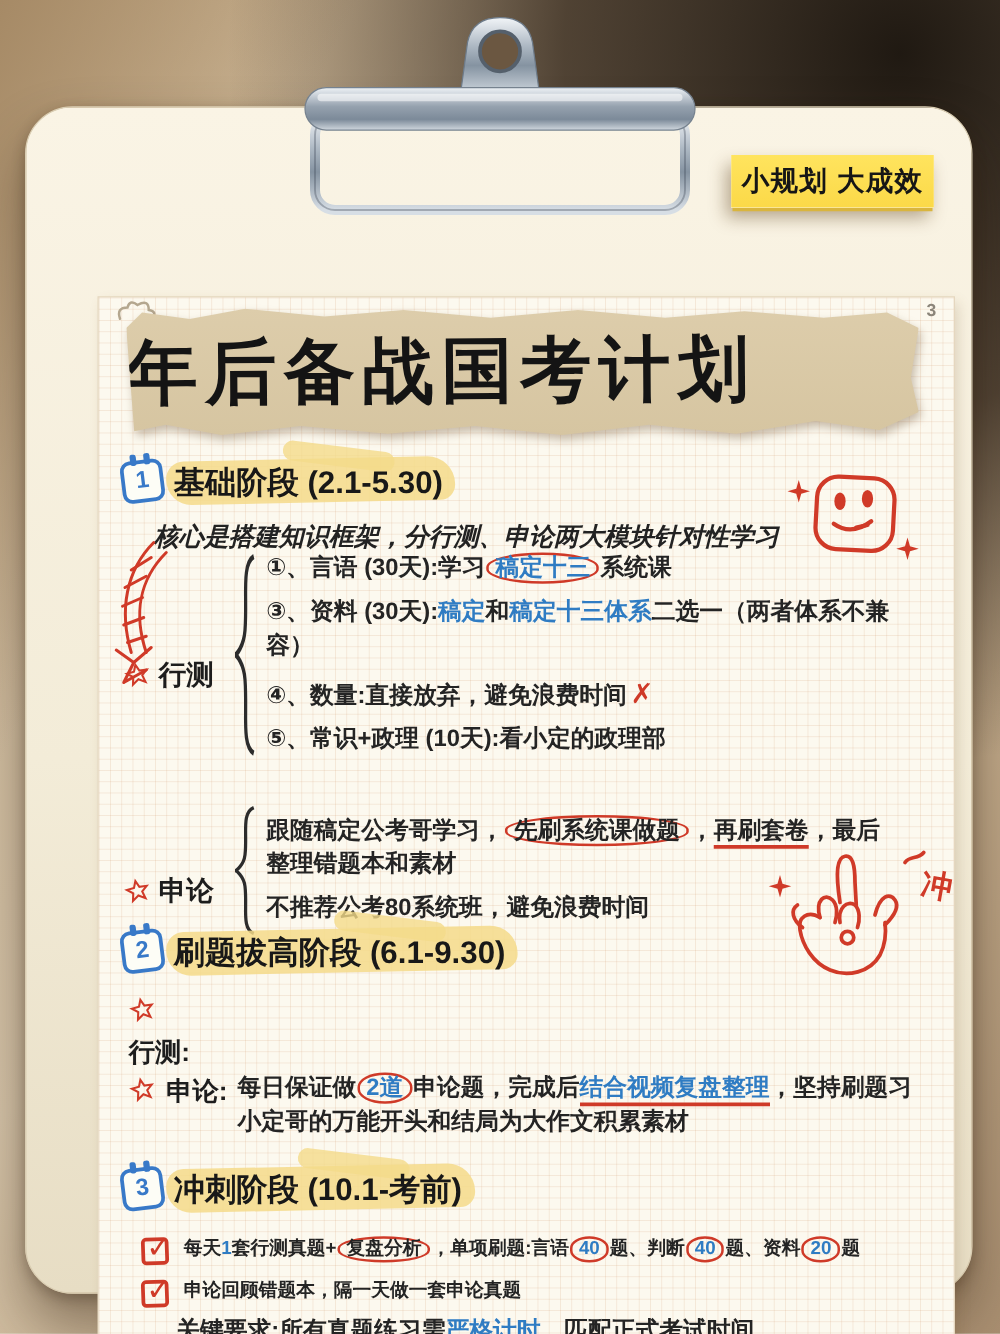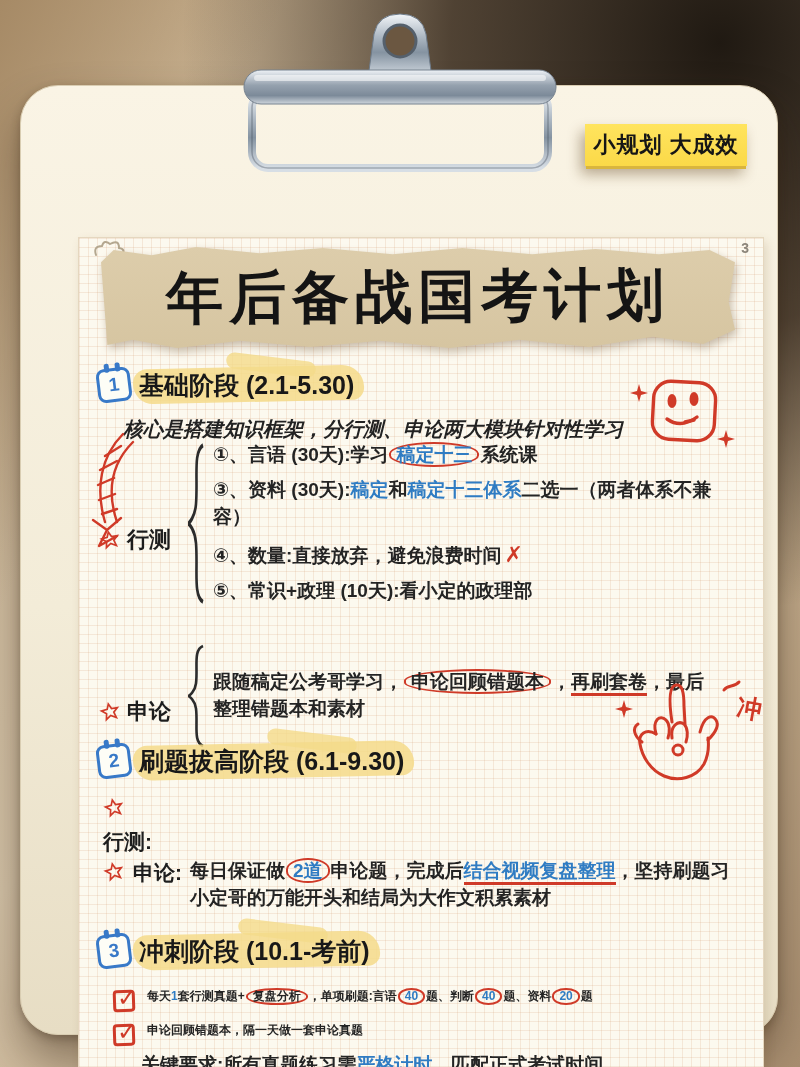--- a/index.html
+++ b/index.html
@@ -47,7 +47,7 @@
   .torn { width:100%; height:100%;
     background:linear-gradient(180deg,#ddcdab 0%, #d6c5a1 100%);
     clip-path:polygon(0% 16%, 2% 4%, 8% 9%, 15% 1%, 25% 7%, 35% 2%, 46% 8%, 57% 2%, 68% 8%, 78% 3%, 88% 8%, 96% 4%, 100% 16%, 99% 55%, 100% 82%, 95% 96%, 87% 89%, 77% 99%, 66% 92%, 55% 100%, 44% 93%, 33% 99%, 22% 93%, 12% 100%, 5% 92%, 1% 97%);
-    display:flex; align-items:center; justify-content:center; }
+    display:flex; align-items:center; }
   .torn h1 { font-size:57px; font-weight:900; letter-spacing:6px; color:#141414;
     transform:rotate(-.4deg); white-space:nowrap; }
 

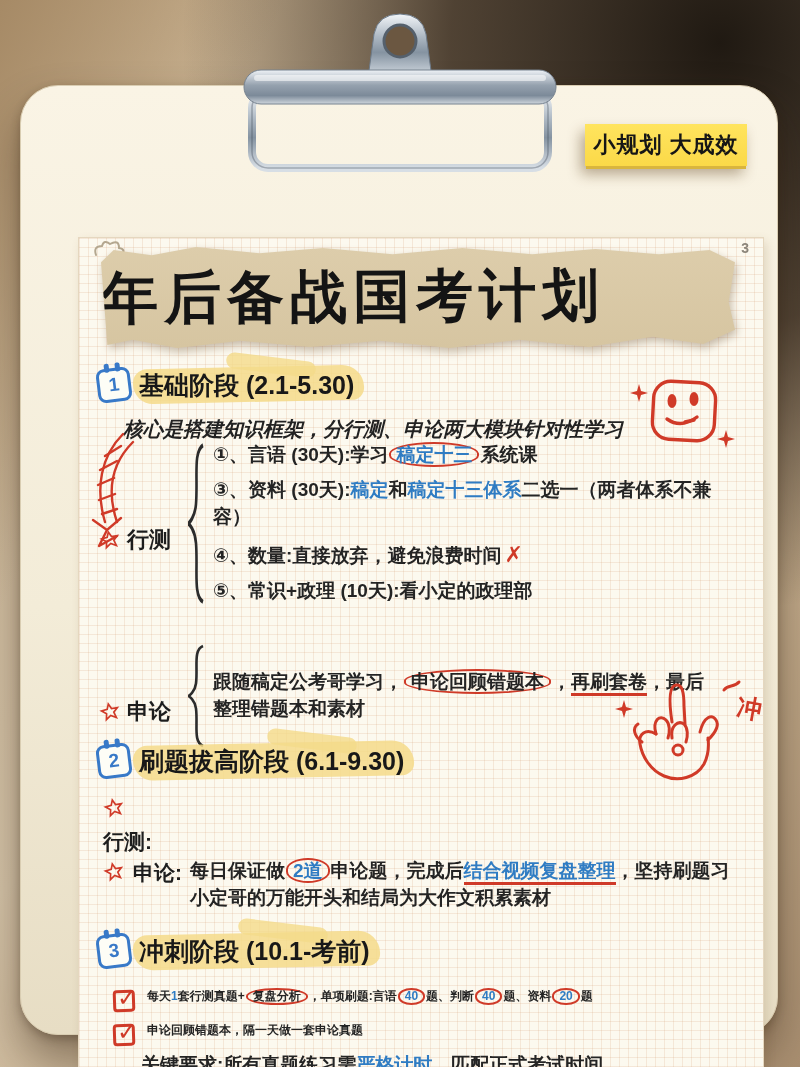--- a/index.html
+++ b/index.html
@@ -172,7 +172,7 @@
         </svg>
       </div>
       <div class="g-items">
-        <div class="line"><span>跟随稿定公考哥学习，</span><span class="seg-circle">申论回顾错题本</span><span>，</span><span class="seg-ulred">再刷套卷</span><span>，最后整理错题本和素材</span></div>
+        <div class="line"><span>跟随稿定公考哥学习，</span><span class="seg-circle">先刷系统课做题</span><span>，</span><span class="seg-ulred">再刷套卷</span><span>，最后整理错题本和素材</span></div>
       </div>
     </div>
 

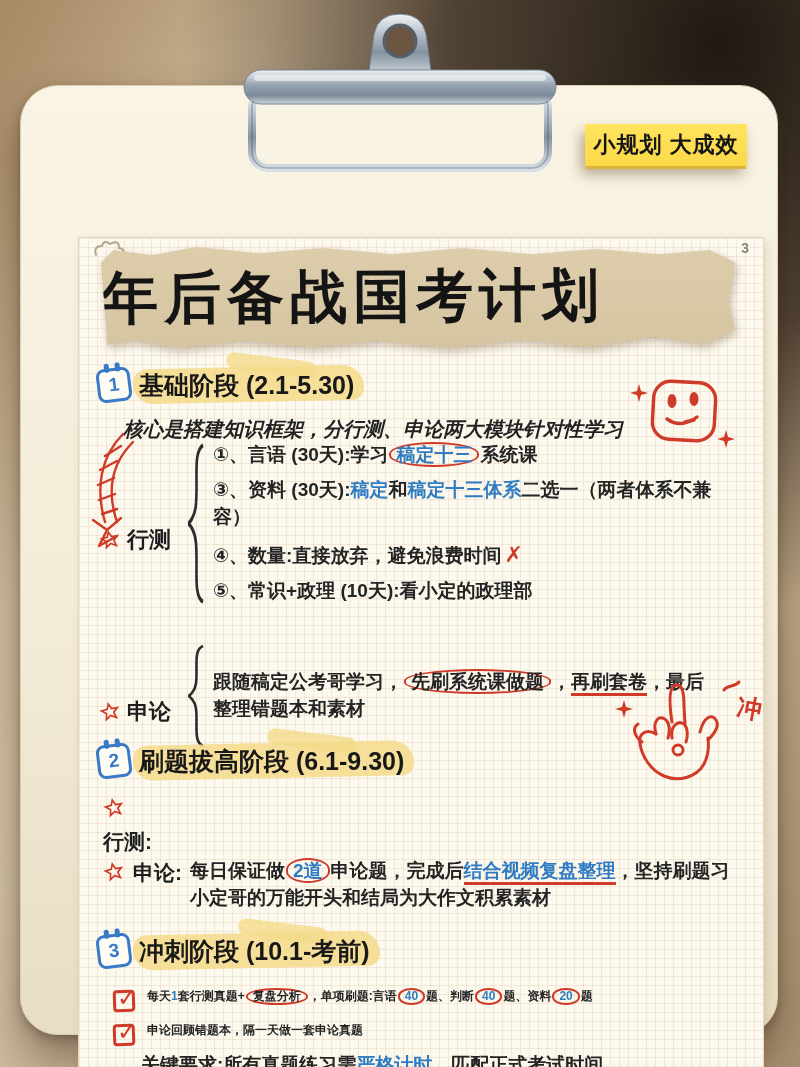--- a/index.html
+++ b/index.html
@@ -173,6 +173,7 @@
       </div>
       <div class="g-items">
         <div class="line"><span>跟随稿定公考哥学习，</span><span class="seg-circle">先刷系统课做题</span><span>，</span><span class="seg-ulred">再刷套卷</span><span>，最后整理错题本和素材</span></div>
+        <div class="line"><span>不推荐公考80系统班，避免浪费时间</span></div>
       </div>
     </div>
 

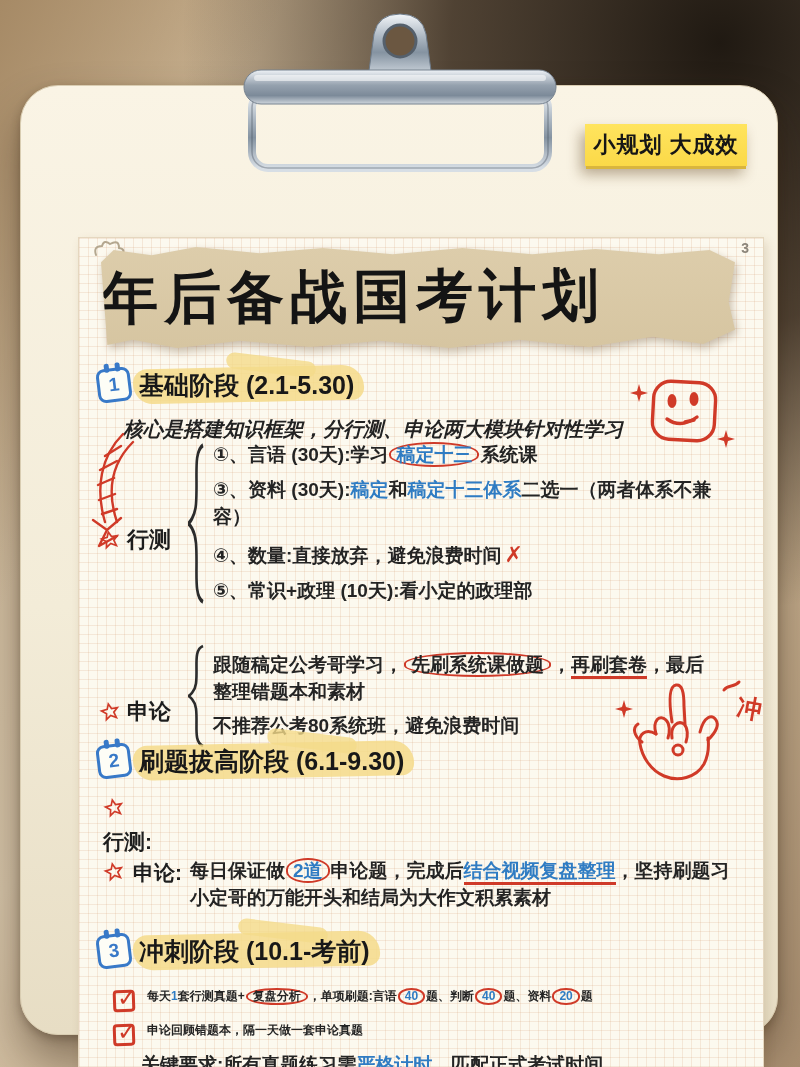--- a/index.html
+++ b/index.html
@@ -96,7 +96,7 @@
   .chk { width:22px; height:22px; border:3px solid #cf3a28; border-radius:4px;
     position:relative; transform:rotate(-2deg); flex:0 0 auto; margin-top:2px; }
   .chk .tick { position:absolute; left:1px; top:-9px; color:#cf3a28; font-size:24px; font-weight:900; }
-  .chkline .line { white-space:nowrap; font-size:12px; }
+  .chkline .line { white-space:nowrap; font-size:15px; }
   .keyline { position:absolute; border-bottom:4px solid #cf3a28; padding-bottom:4px; width:582px; }
   .keyline .line { white-space:nowrap; }
 

